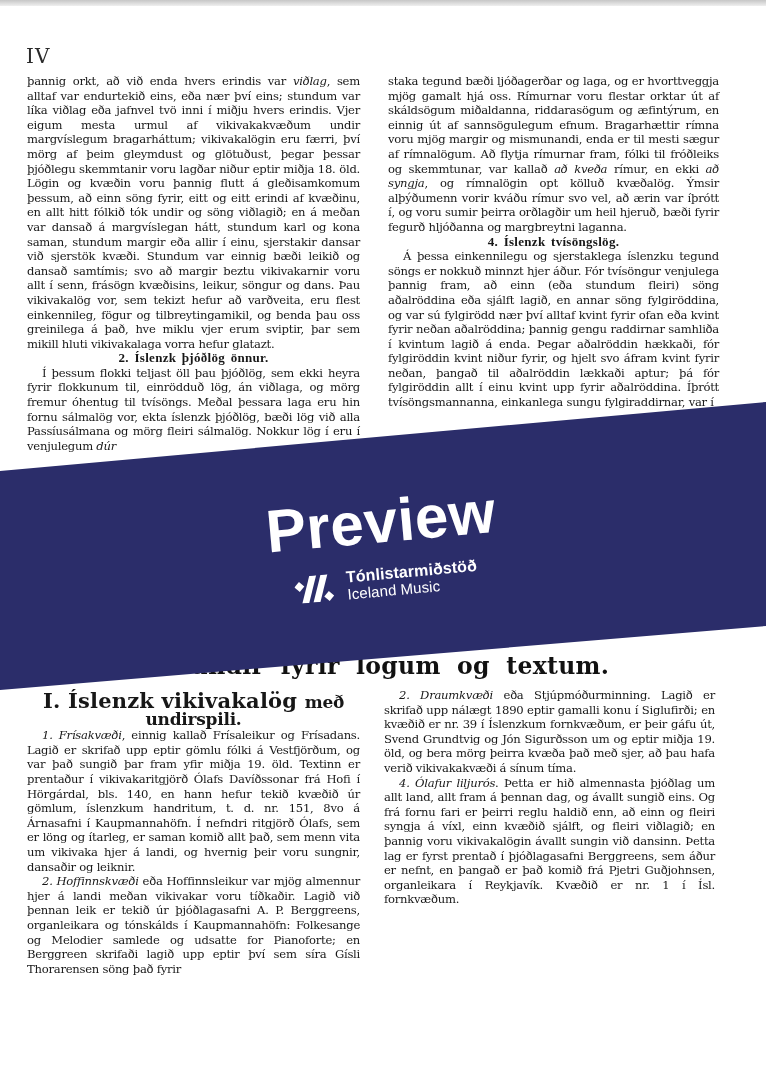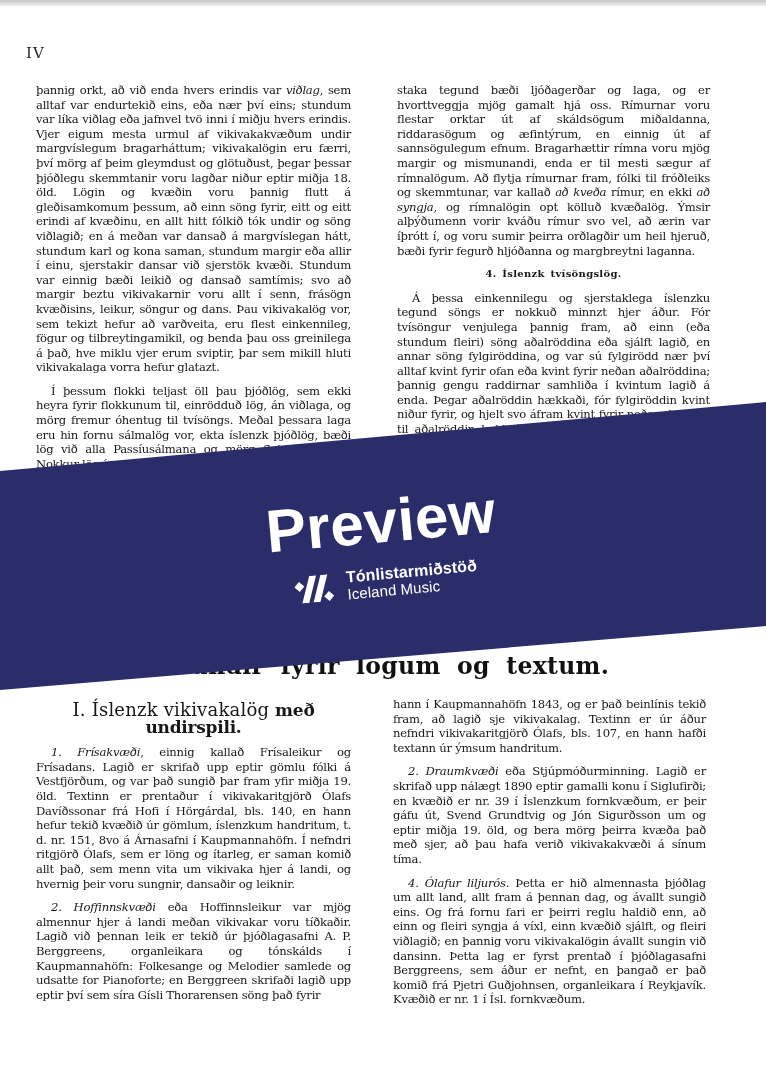--- a/index.html
+++ b/index.html
@@ -9,7 +9,7 @@
   }
   .scan-edge-top{position:absolute;left:0;top:0;width:766px;height:6px;
     background:linear-gradient(#c6c6c6,#efefef);}
-  .page-number{position:absolute;left:26px;top:44px;font-size:15px;color:#2a2a2a;
+  .page-number{position:absolute;left:26px;top:44px;font-size:20px;color:#2a2a2a;
     letter-spacing:1px;}
   .col{position:absolute;color:#171717;font-size:11.6px;line-height:14.6px;
     text-align:justify;letter-spacing:-0.25px;}

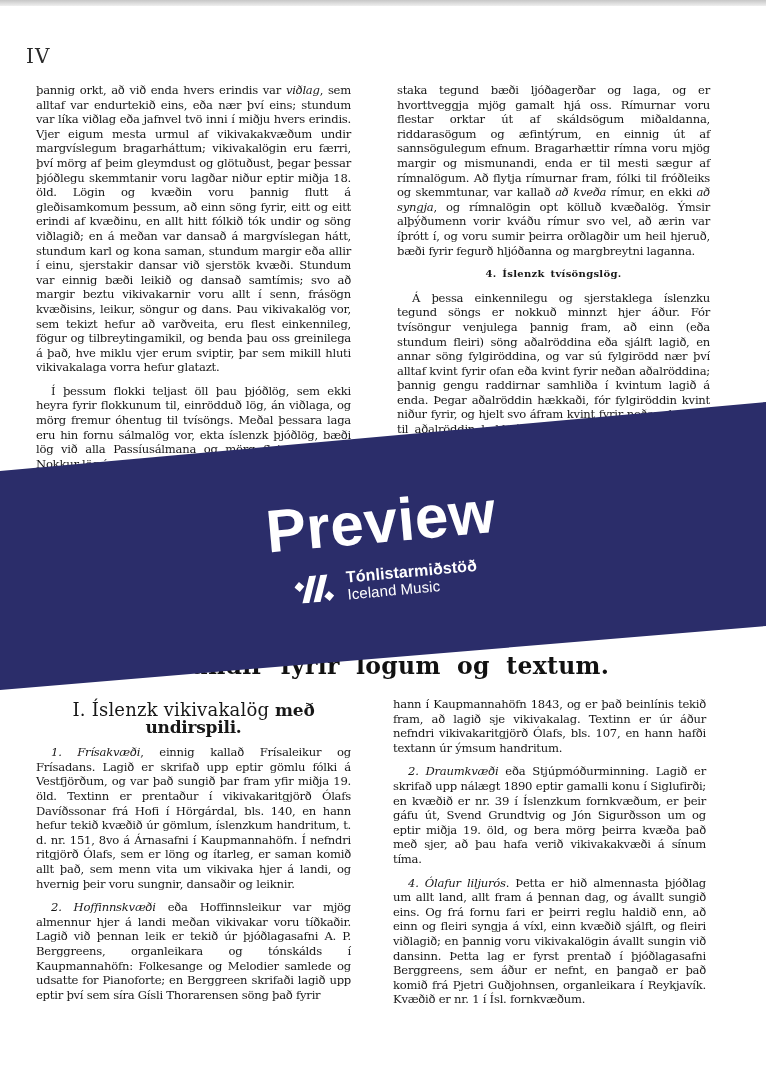--- a/index.html
+++ b/index.html
@@ -13,7 +13,7 @@
     letter-spacing:1px;}
   .col{position:absolute;color:#171717;font-size:11.6px;line-height:14.6px;
     text-align:justify;letter-spacing:-0.25px;}
-  .col p{margin:9px;}
+  .col p{margin:0;}
   .col p.ind{text-indent:15px;}
   .sect-heading{font-weight:bold;text-align:center;font-size:10px;
     margin:9px 0 5px 0;letter-spacing:0.3px;word-spacing:2px;text-indent:0;}

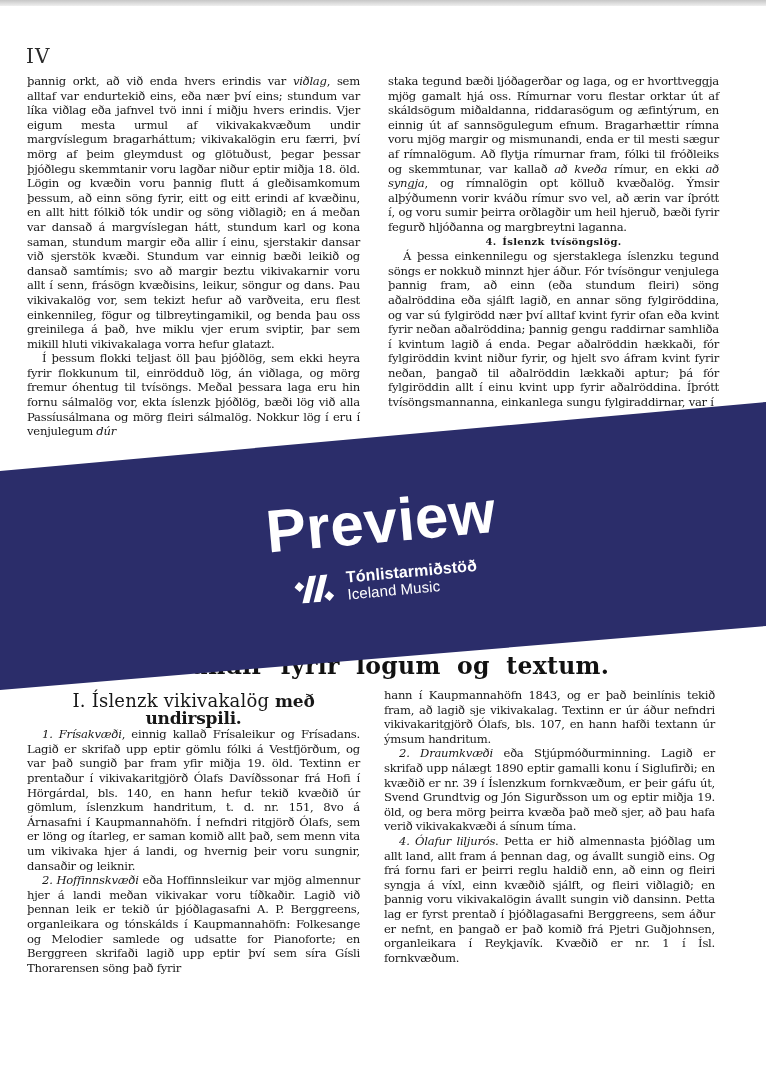--- a/index.html
+++ b/index.html
@@ -15,8 +15,8 @@
     text-align:justify;letter-spacing:-0.25px;}
   .col p{margin:0;}
   .col p.ind{text-indent:15px;}
-  .sect-heading{font-weight:bold;text-align:center;font-size:10px;
-    margin:9px 0 5px 0;letter-spacing:0.3px;word-spacing:2px;text-indent:0;}
+  .sect-heading{font-weight:bold;text-align:center;font-size:13px;
+    margin:9px 0 5px 0;letter-spacing:0.3px;word-spacing:2px;text-indent:0;font-family:Liberation Serif, serif;}
   .it{font-style:italic;}
   .b-lg{font-weight:normal;font-size:18px;letter-spacing:0.2px;}
   .b-sm{font-weight:bold;font-size:17px;}

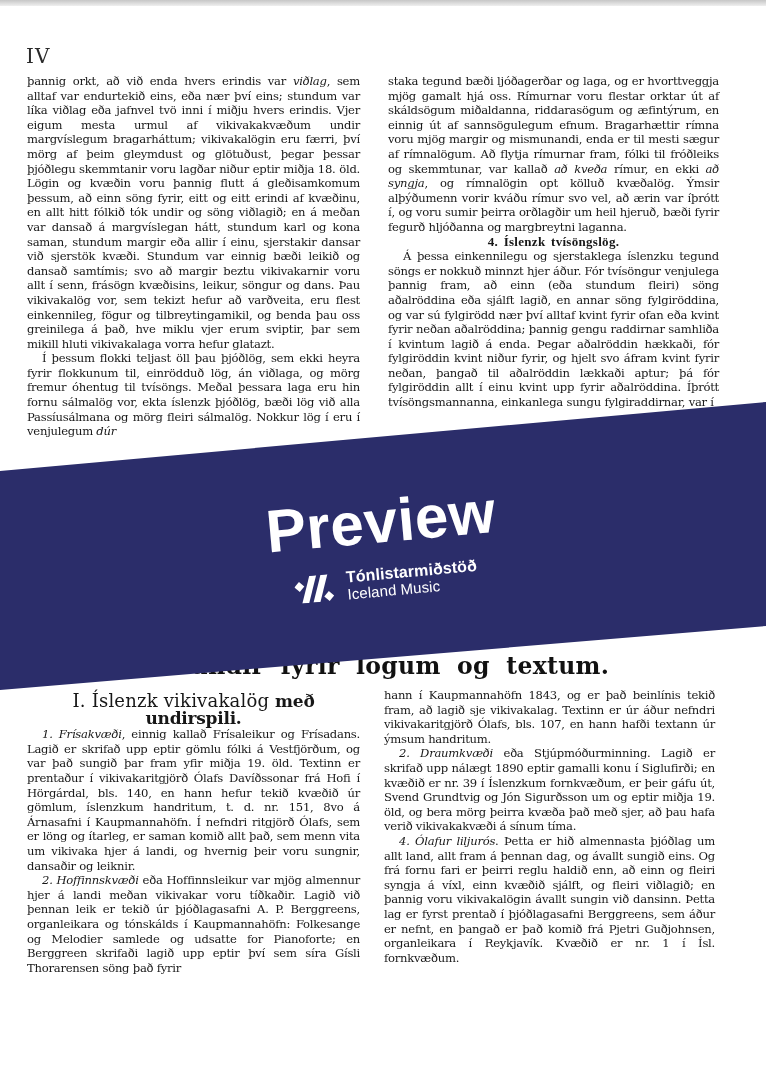--- a/index.html
+++ b/index.html
@@ -55,6 +55,7 @@
 
 <div class="col col-tl">
   <p><span>þannig orkt, að við enda hvers erindis var </span><span class="it">viðlag</span><span>, sem alltaf var endurtekið eins, eða nær því eins; stundum var líka viðlag eða jafnvel tvö inni í miðju hvers erindis. Vjer eigum mesta urmul af vikivakakvæðum undir margvíslegum bragarháttum; vikivakalögin eru færri, því mörg af þeim gleymdust og glötuðust, þegar þessar þjóðlegu skemmtanir voru lagðar niður eptir miðja 18. öld. Lögin og kvæðin voru þannig flutt á gleðisamkomum þessum, að einn söng fyrir, eitt og eitt erindi af kvæðinu, en allt hitt fólkið tók undir og söng viðlagið; en á meðan var dansað á margvíslegan hátt, stundum karl og kona saman, stundum margir eða allir í einu, sjerstakir dansar við sjerstök kvæði. Stundum var einnig bæði leikið og dansað samtímis; svo að margir beztu vikivakarnir voru allt í senn, frásögn kvæðisins, leikur, söngur og dans. Þau vikivakalög vor, sem tekizt hefur að varðveita, eru flest einkennileg, fögur og tilbreytingamikil, og benda þau oss greinilega á það, hve miklu vjer erum sviptir, þar sem mikill hluti vikivakalaga vorra hefur glatazt.</span></p>
+  <p class="sect-heading">2. Íslenzk þjóðlög önnur.</p>
   <p class="ind"><span>Í þessum flokki teljast öll þau þjóðlög, sem ekki heyra fyrir flokkunum til, einrödduð lög, án viðlaga, og mörg fremur óhentug til tvísöngs. Meðal þessara laga eru hin fornu sálmalög vor, ekta íslenzk þjóðlög, bæði lög við alla Passíusálmana og mörg fleiri sálmalög. Nokkur lög í eru í venjulegum </span><span class="it">dúr</span></p>
 </div>
 

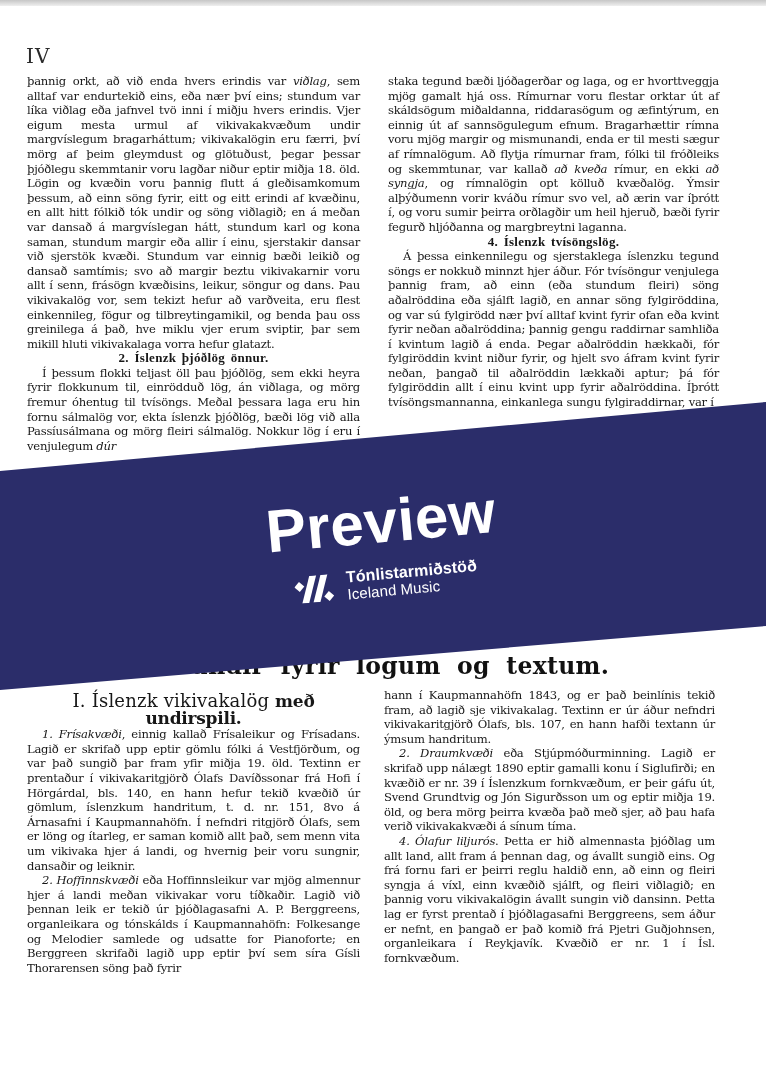--- a/index.html
+++ b/index.html
@@ -18,7 +18,7 @@
   .sect-heading{font-weight:bold;text-align:center;font-size:13px;
     margin:9px 0 5px 0;letter-spacing:0.3px;word-spacing:2px;text-indent:0;font-family:Liberation Serif, serif;}
   .it{font-style:italic;}
-  .b-lg{font-weight:normal;font-size:18px;letter-spacing:0.2px;}
+  .b-lg{font-weight:bold;font-size:21px;letter-spacing:0.2px;}
   .b-sm{font-weight:bold;font-size:17px;}
   .col-tl{left:27px;top:74px;width:333px;}
   .col-tr{left:388px;top:74px;width:331px;}

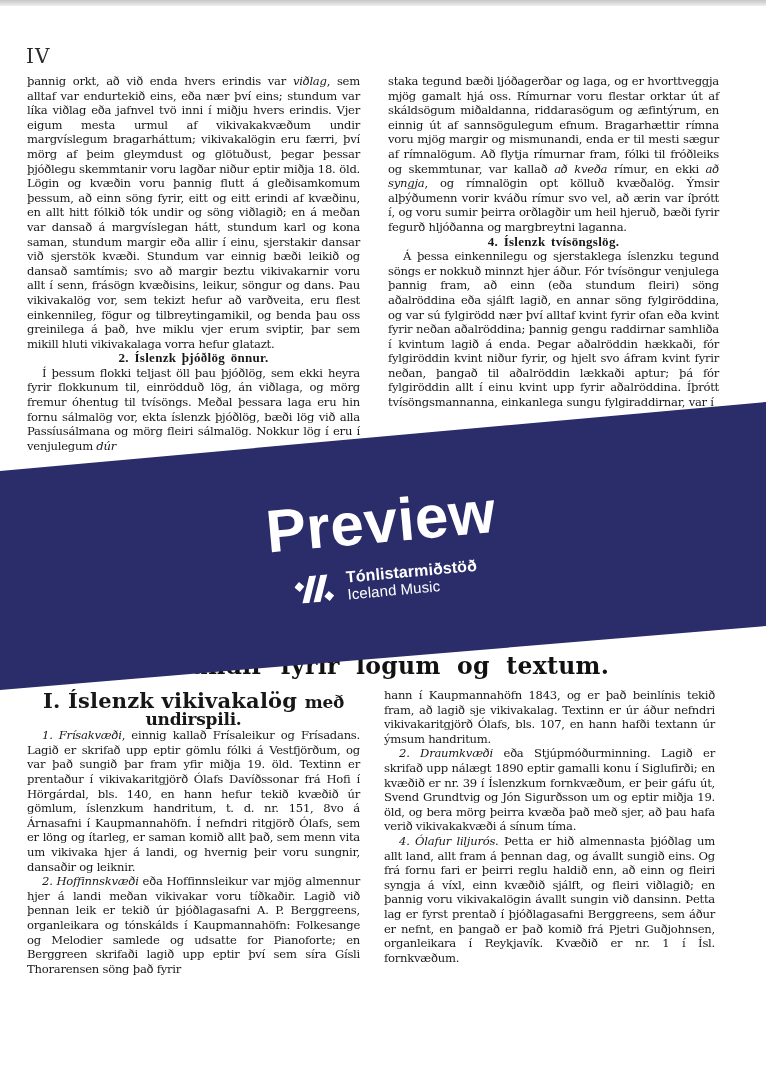--- a/index.html
+++ b/index.html
@@ -74,7 +74,6 @@
 </div>
 
 <div class="col col-br">
-  <p>hann í Kaupmannahöfn 1843, og er það beinlínis tekið fram, að lagið sje vikivakalag. Textinn er úr áður nefndri vikivakaritgjörð Ólafs, bls. 107, en hann hafði textann úr ýmsum handritum.</p>
   <p class="ind"><span class="it">2. Draumkvæði</span><span> eða Stjúpmóðurminning. Lagið er skrifað upp nálægt 1890 eptir gamalli konu í Siglufirði; en kvæðið er nr. 39 í Íslenzkum fornkvæðum, er þeir gáfu út, Svend Grundtvig og Jón Sigurðsson um og eptir miðja 19. öld, og bera mörg þeirra kvæða það með sjer, að þau hafa verið vikivakakvæði á sínum tíma.</span></p>
   <p class="ind"><span class="it">4. Ólafur liljurós</span><span>. Þetta er hið almennasta þjóðlag um allt land, allt fram á þennan dag, og ávallt sungið eins. Og frá fornu fari er þeirri reglu haldið enn, að einn og fleiri syngja á víxl, einn kvæðið sjálft, og fleiri viðlagið; en þannig voru vikivakalögin ávallt sungin við dansinn. Þetta lag er fyrst prentað í þjóðlagasafni Berggreens, sem áður er nefnt, en þangað er það komið frá Pjetri Guðjohnsen, organleikara í Reykjavík. Kvæðið er nr. 1 í Ísl. fornkvæðum.</span></p>
 </div>

